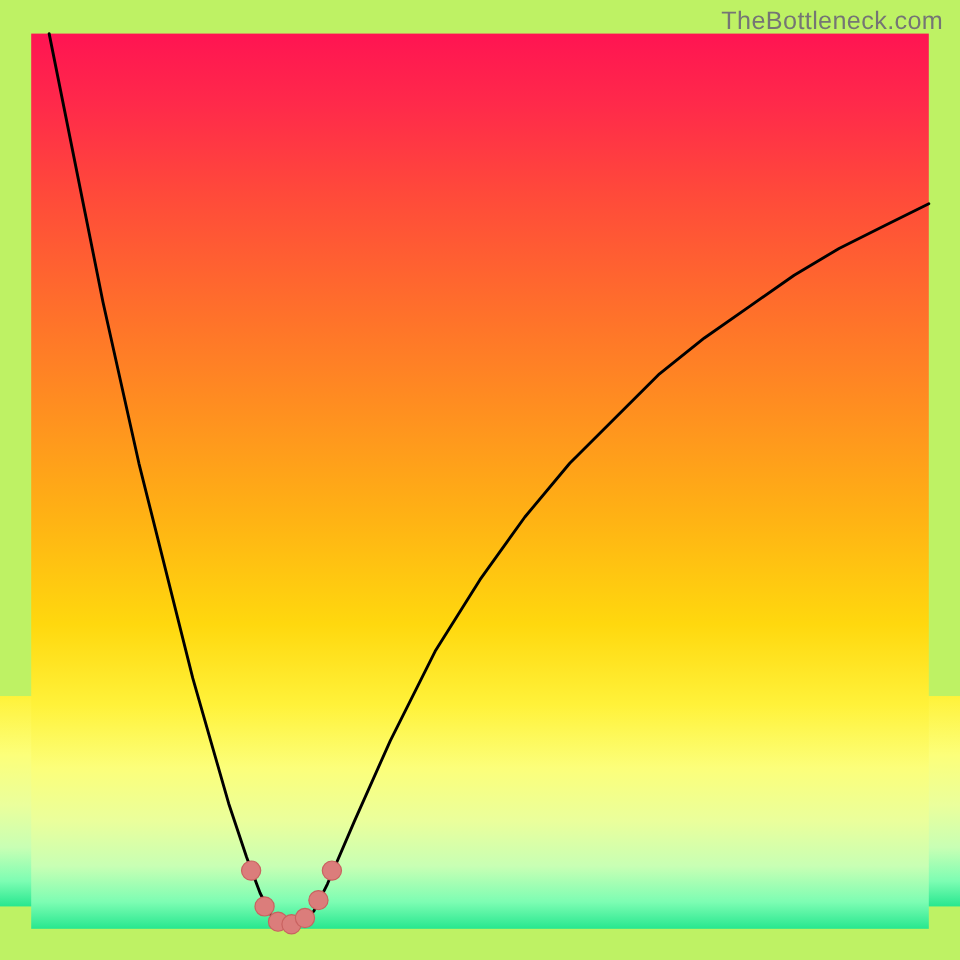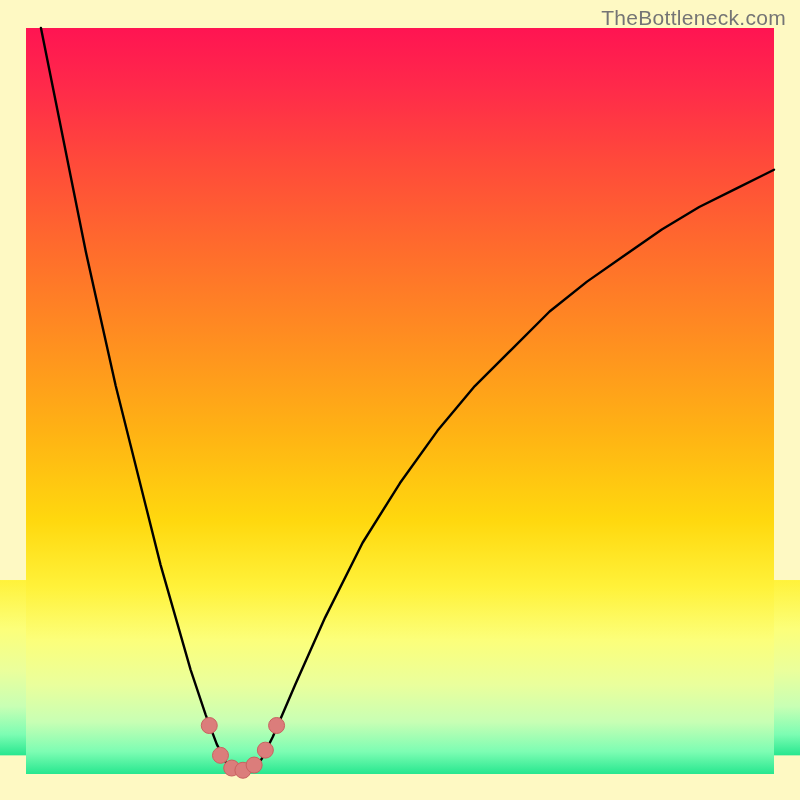--- a/index.html
+++ b/index.html
@@ -15,7 +15,7 @@
     position: relative;
     width: 800px;
     height: 800px;
-    background: #fef9c3;
+    background: #bef264;
   }
   .watermark {
     position: absolute;

